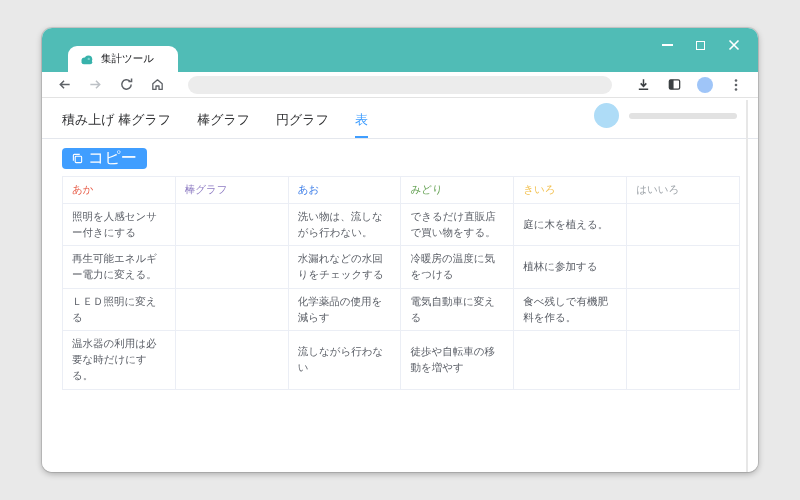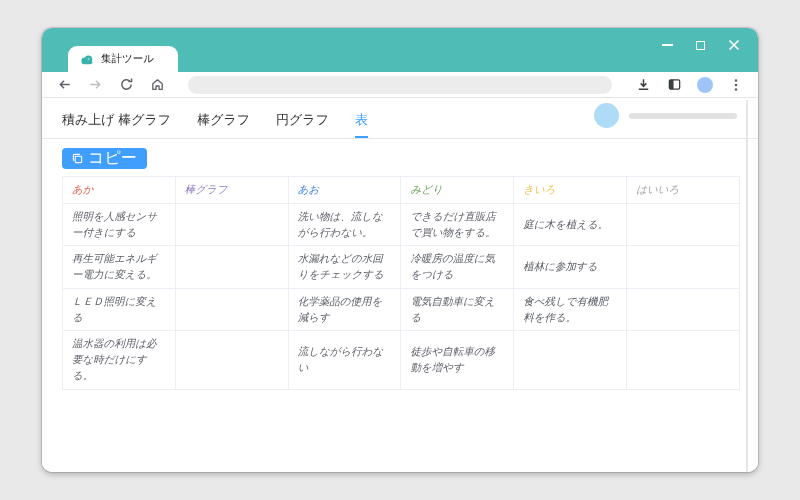--- a/index.html
+++ b/index.html
@@ -43,7 +43,7 @@
               height:21px; padding:0 10px; background:#409eff; color:#fff; border:none;
               border-radius:4px; font-size:16px; font-family:inherit; cursor:pointer; }
 
-  .dtable { margin:7px 0 12px 20px; width:678px; border-collapse:collapse; table-layout:fixed;font-style:italic; }
+  .dtable { margin:7px 0 12px 20px; width:678px; border-collapse:collapse; table-layout:fixed; }
   .dtable th, .dtable td { border:1px solid #ebeef5; font-weight:normal; text-align:left;
               padding:5px 9px; font-size:10.5px; line-height:1.5; vertical-align:middle;
               word-break:break-all; }

